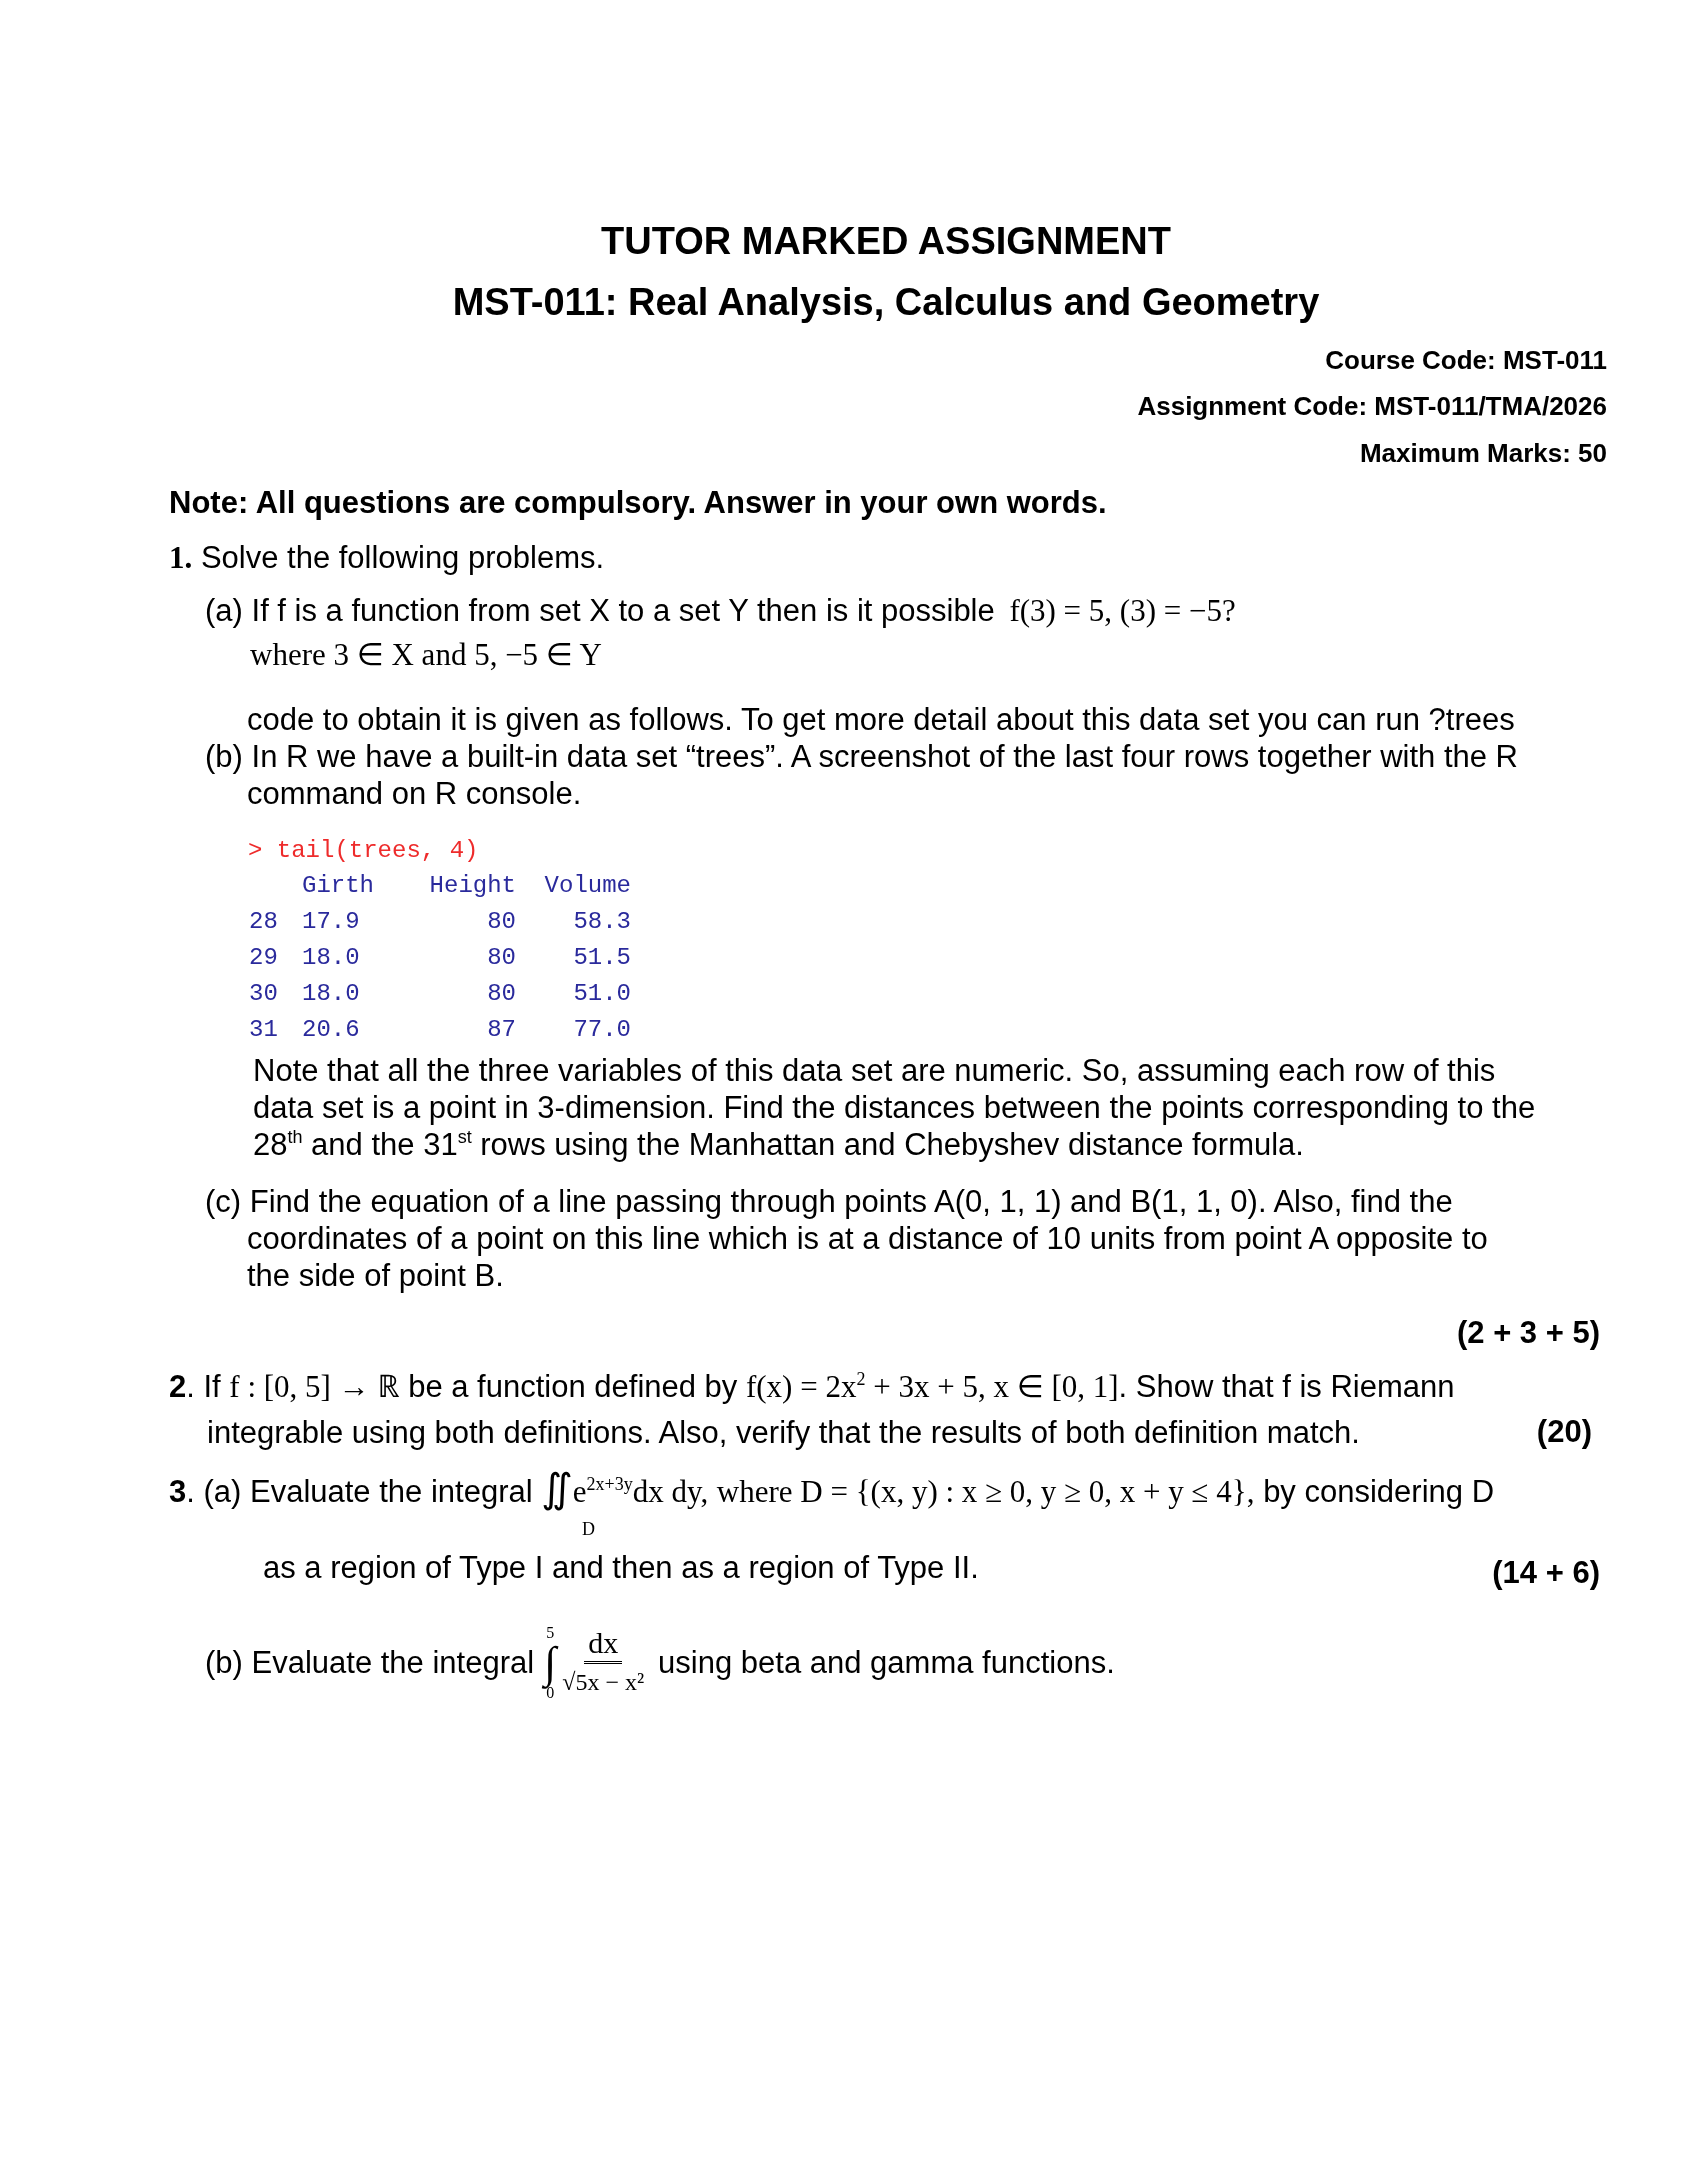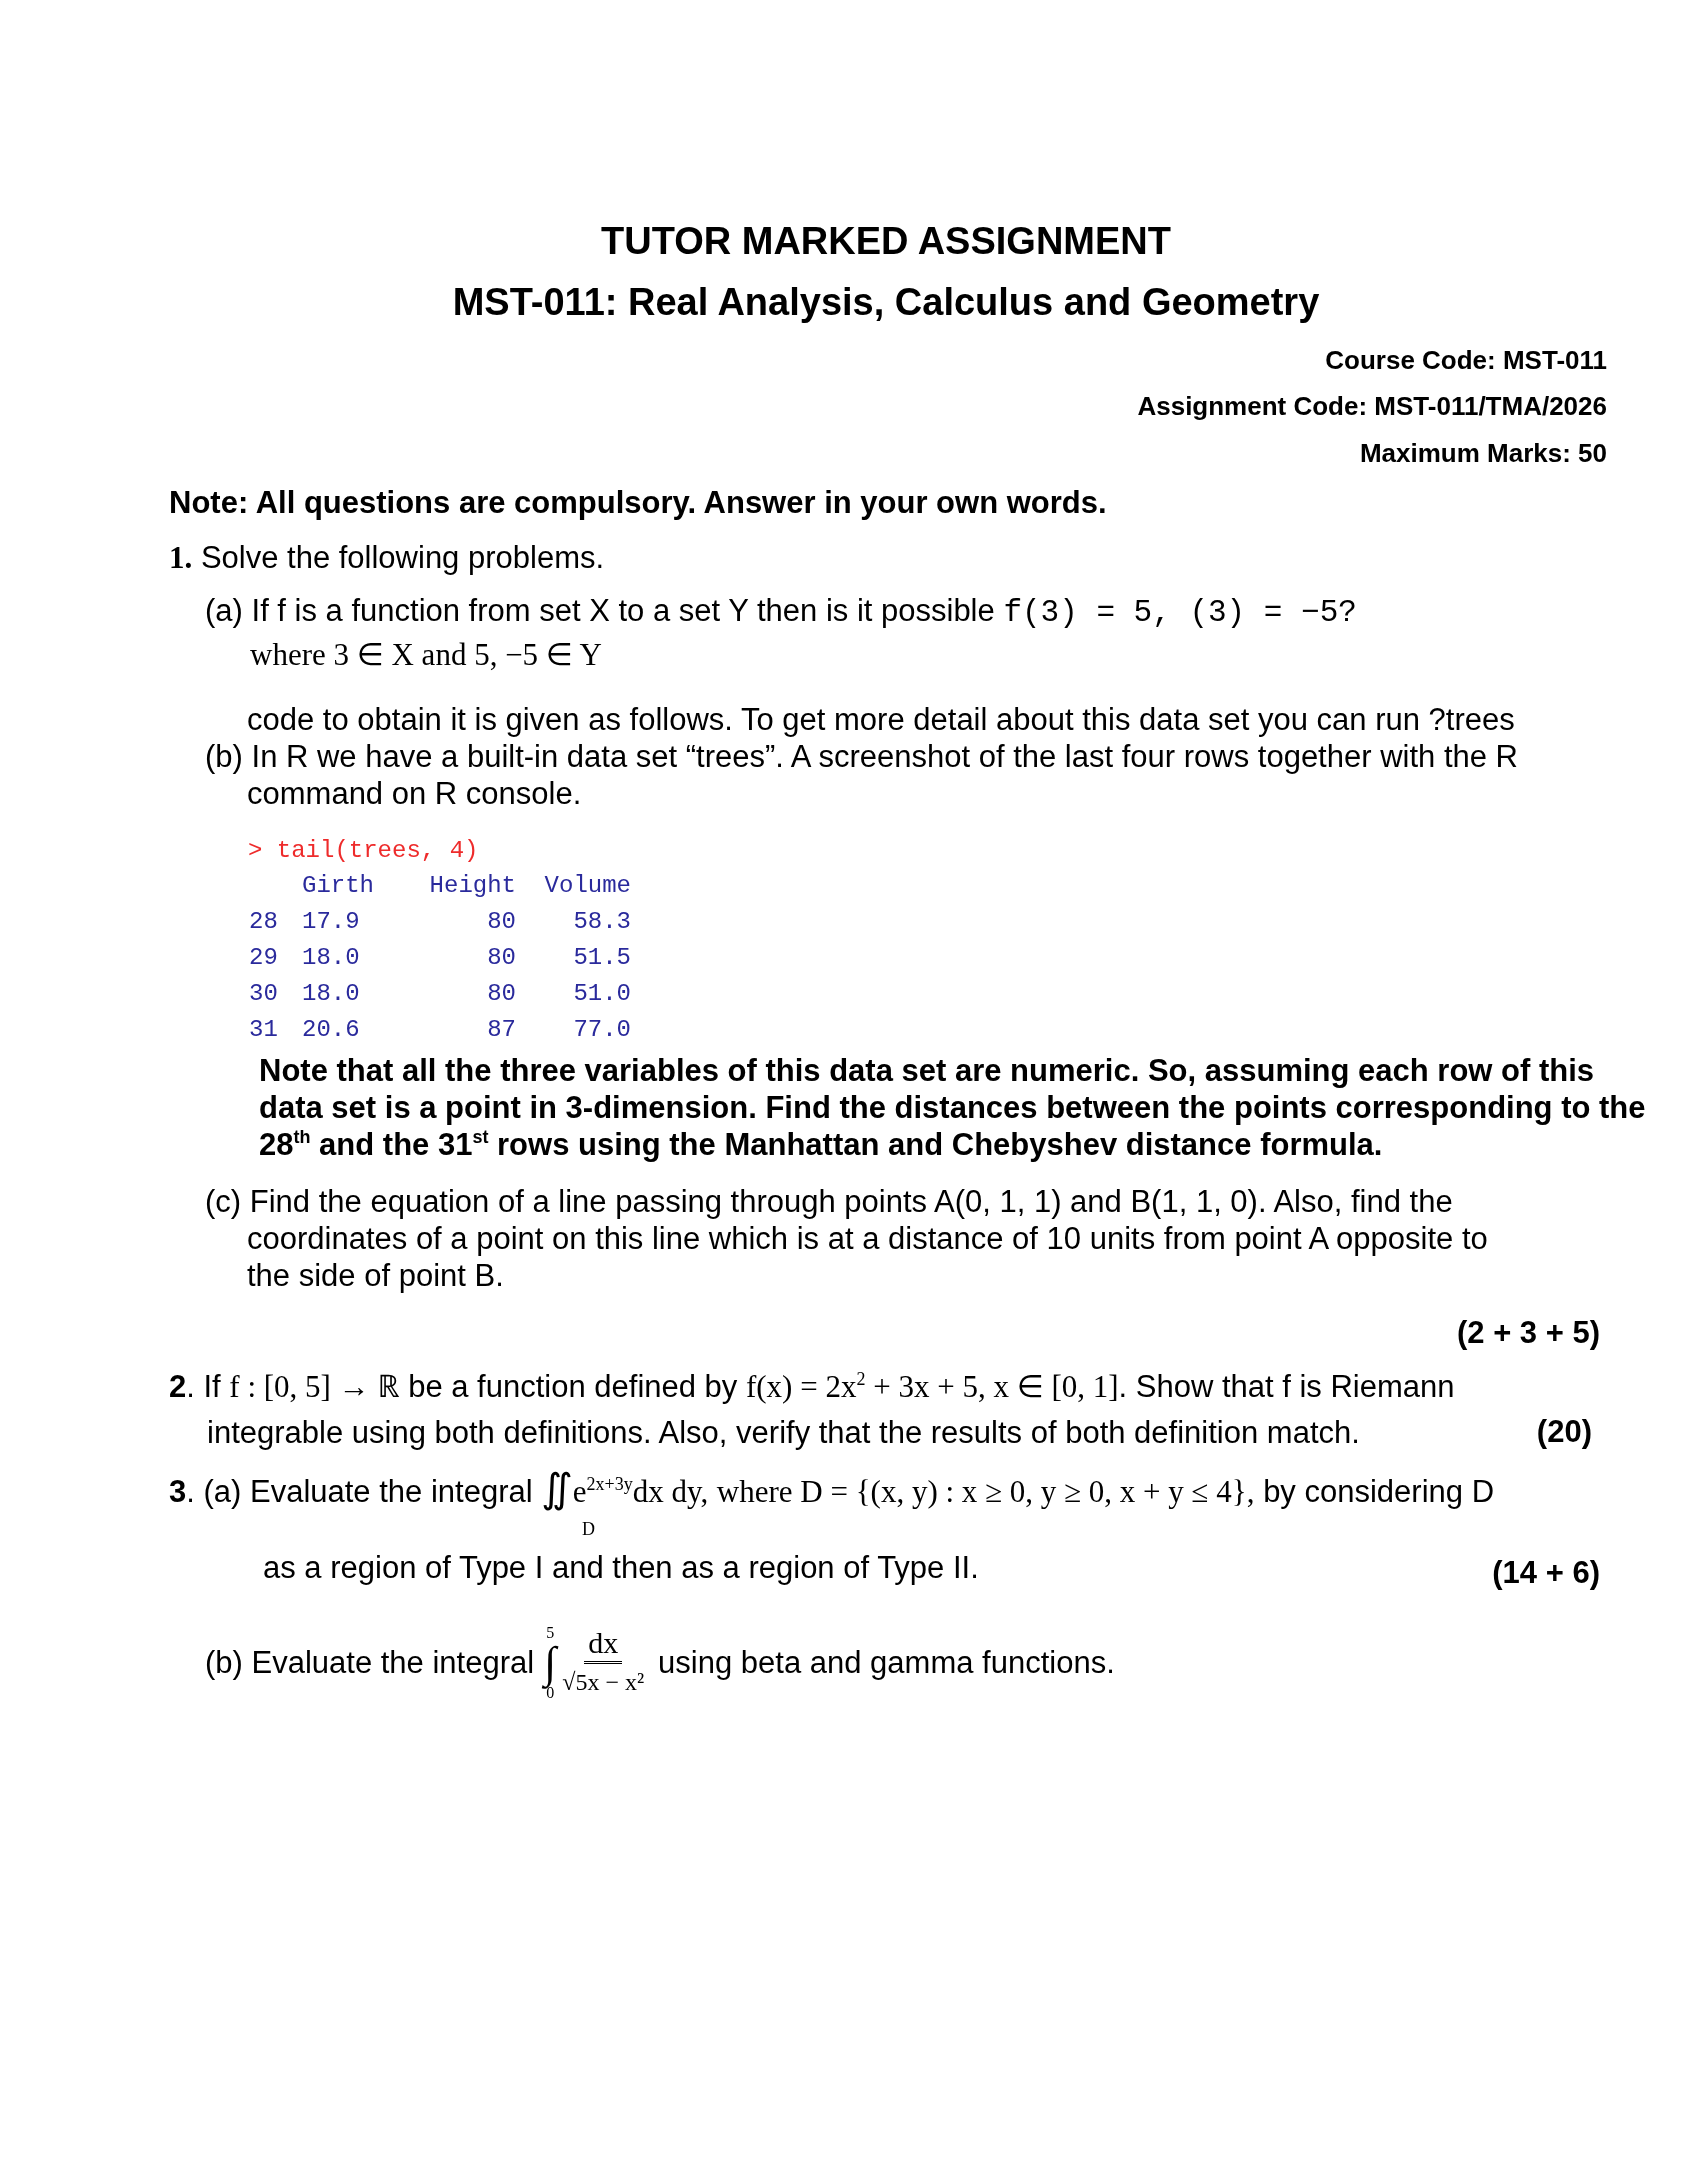--- a/index.html
+++ b/index.html
@@ -39,7 +39,7 @@
 <div class="abs text" style="left:205px; top:592px;">
   <span>(a)</span>
   <span>If f is a function from set X to a set Y then is it possible</span>
-  <span class="math" style="font-family:Liberation Mono, monospace;">f(3) = 5, (3) = −5?</span>
+  <span class="math" style="margin-left:6px;">f(3) = 5, (3) = −5?</span>
 </div>
 <div class="abs math" style="left:250px; top:636px;">where 3 ∈ X and 5, −5 ∈ Y</div>
 

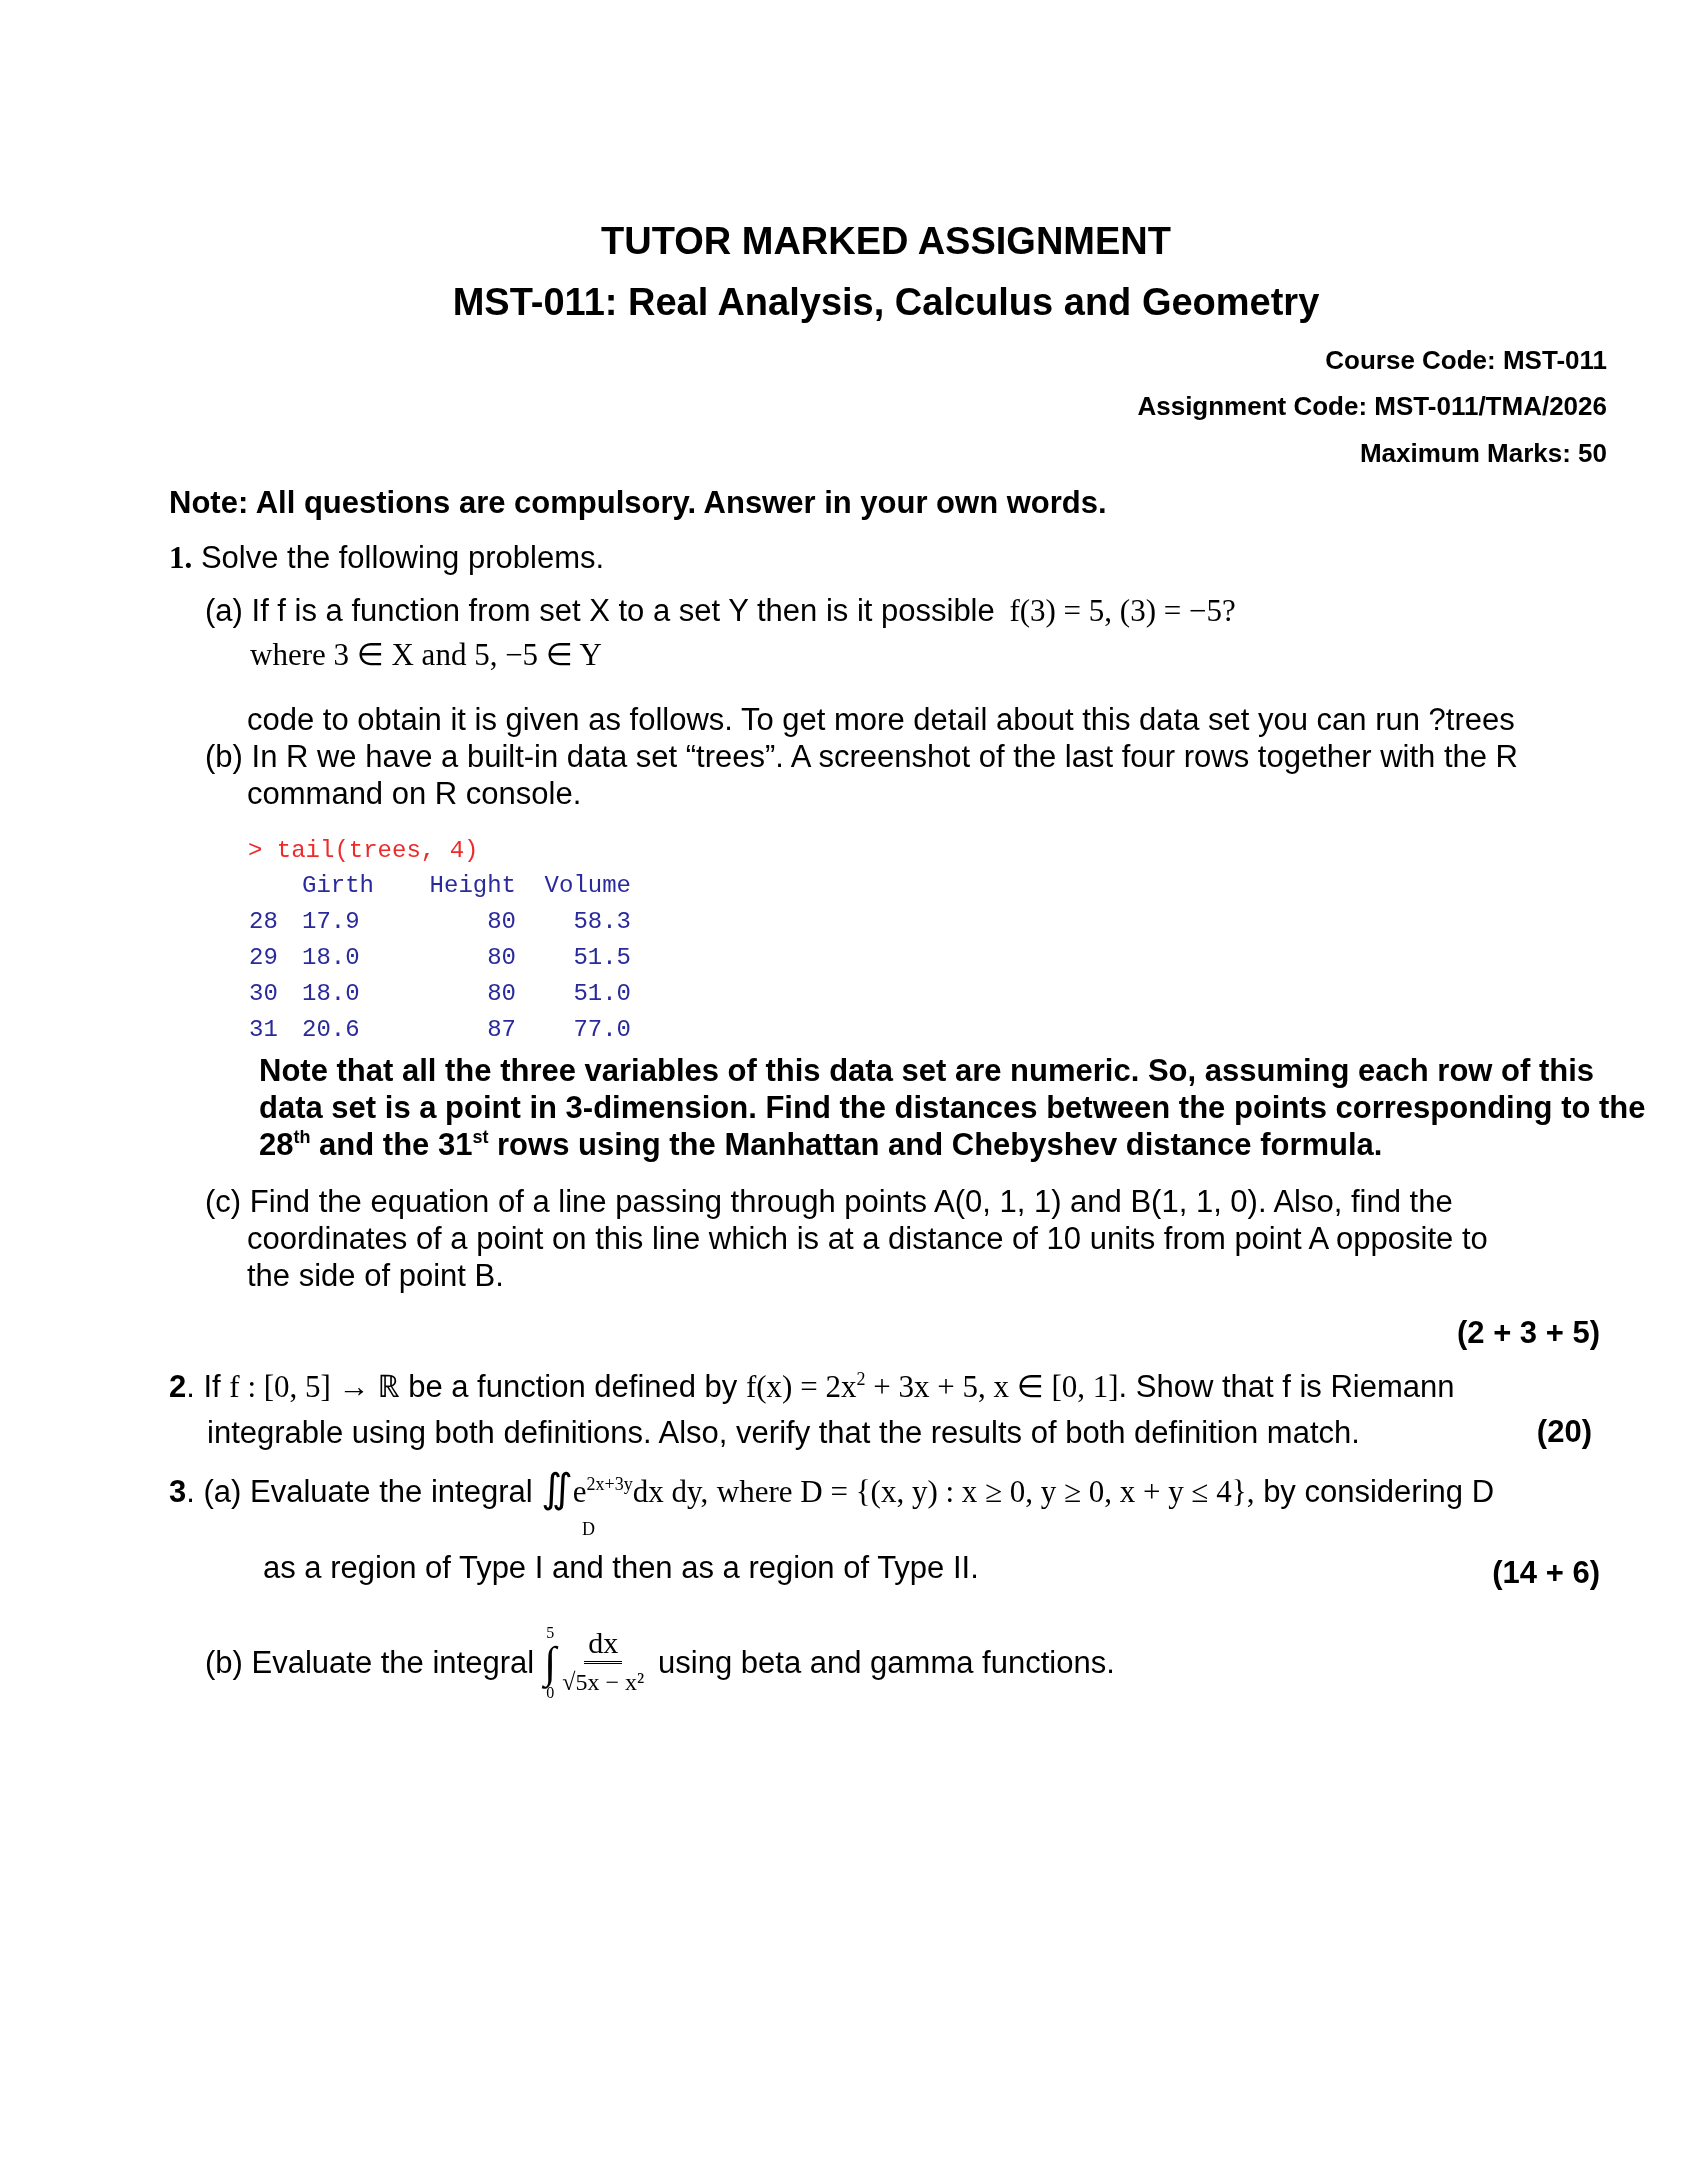--- a/index.html
+++ b/index.html
@@ -87,7 +87,7 @@
     </table>
 </div>
 
-<div class="abs text" style="left:259px; top:1052px;font-weight:bold;">
+<div class="abs text" style="left:253px; top:1052px;">
   <div>Note that all the three variables of this data set are numeric. So, assuming each row of this</div>
   <div>data set is a point in 3-dimension. Find the distances between the points corresponding to the</div>
   <div><span>28</span><sup class="small">th</sup><span> and the 31</span><sup class="small">st</sup><span> rows using the Manhattan and Chebyshev distance formula.</span></div>

